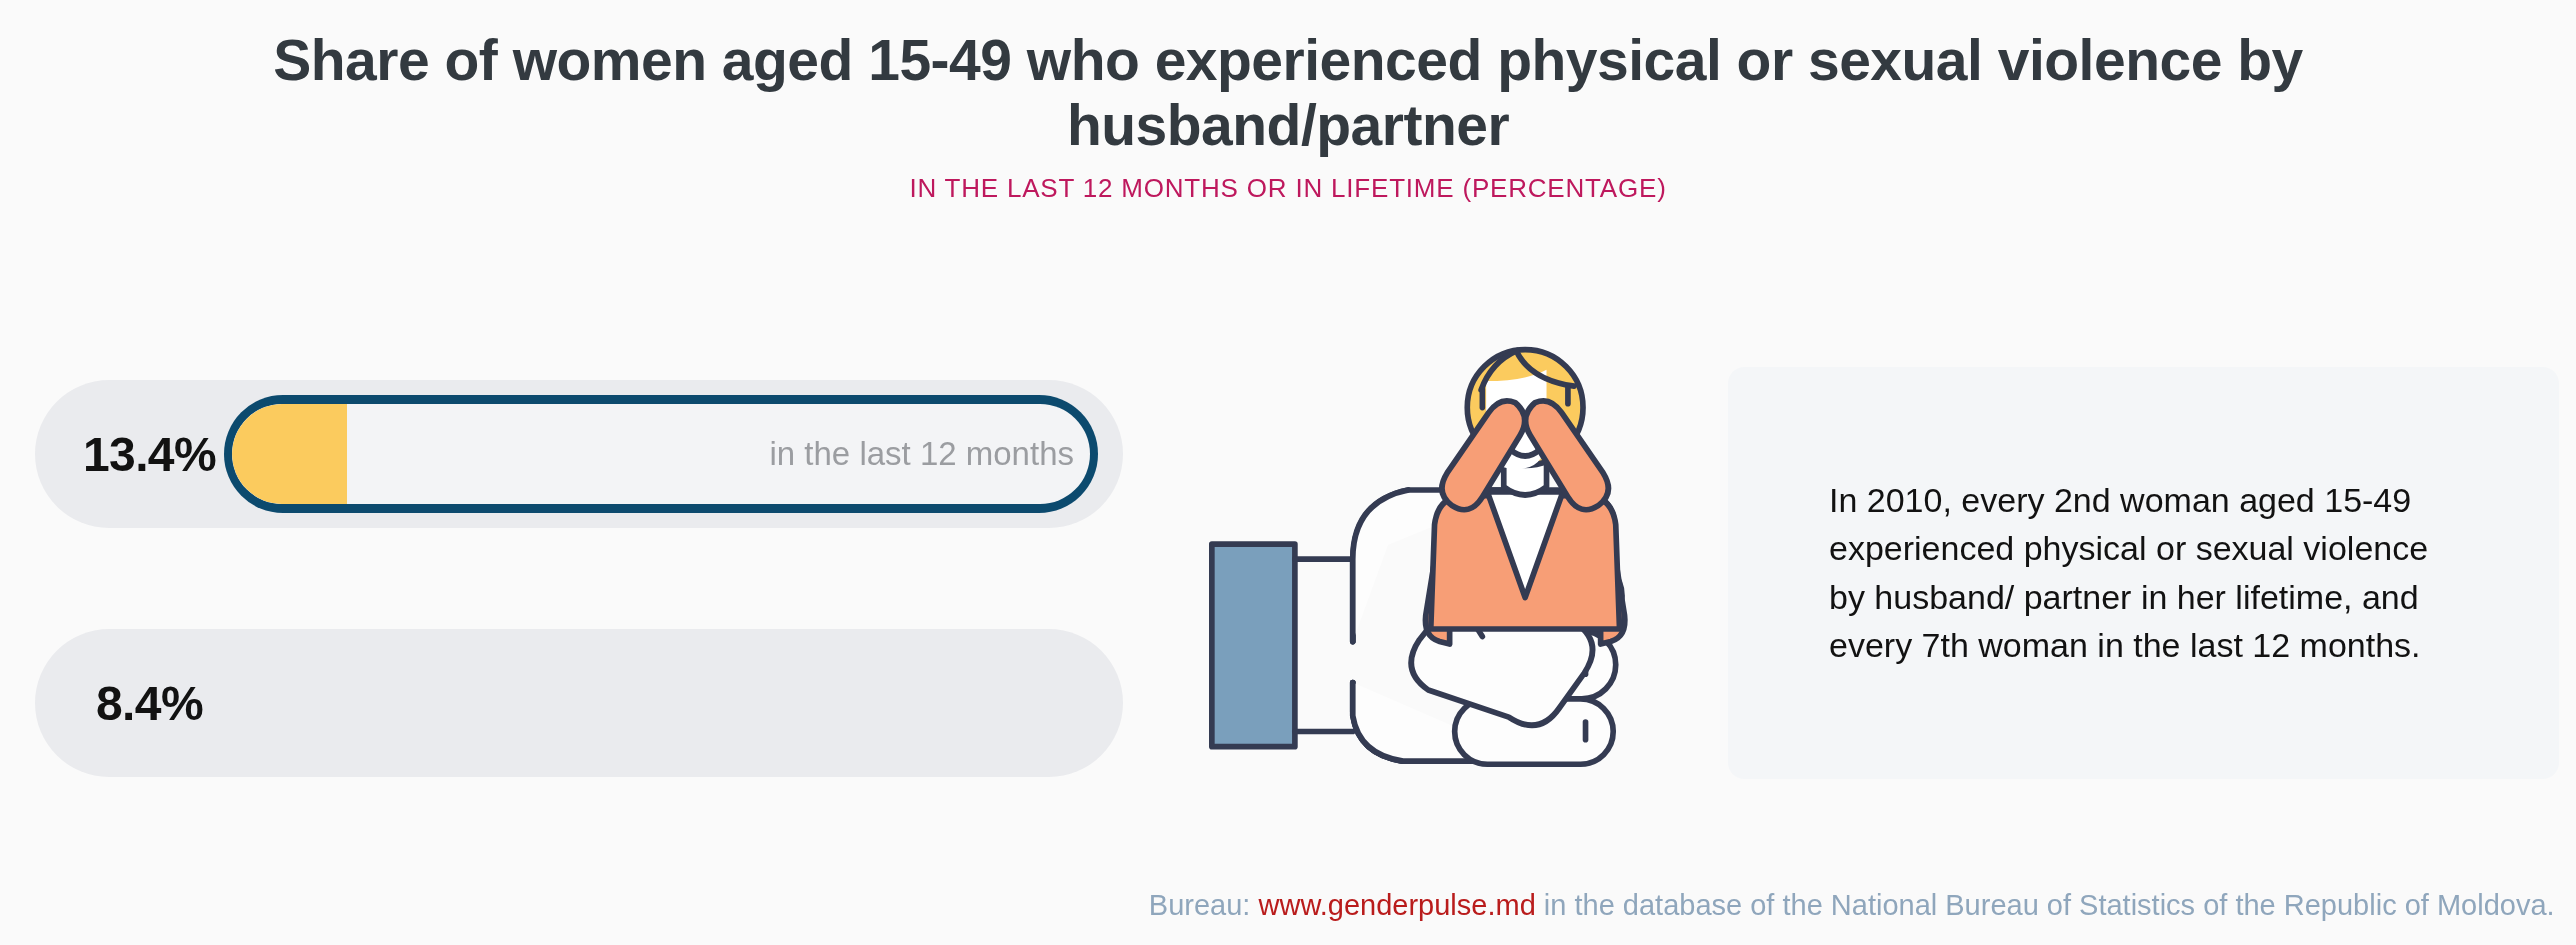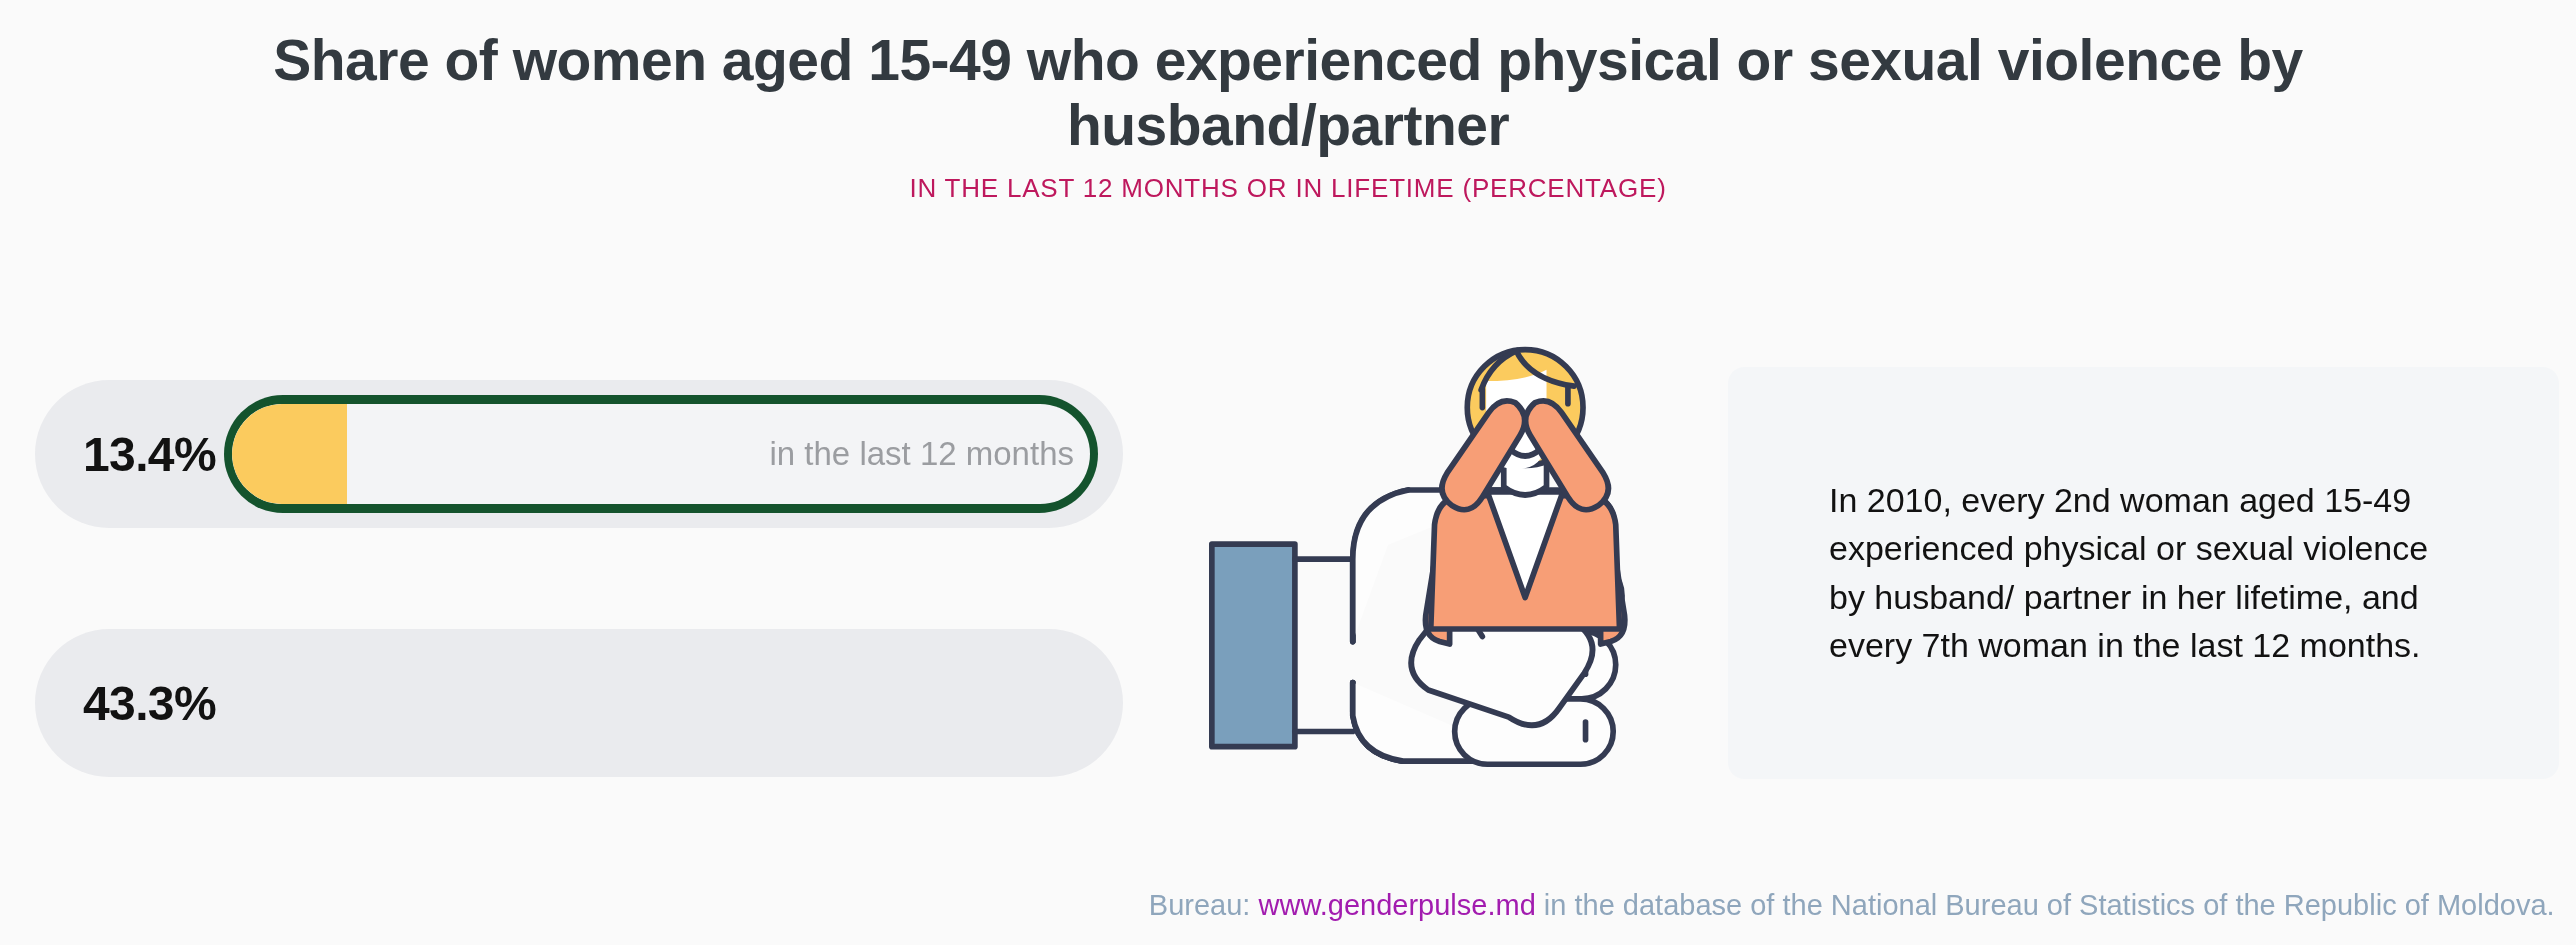--- a/index.html
+++ b/index.html
@@ -44,7 +44,7 @@
   .track-ring {
     position:absolute; left:189px; top:15px;
     width:874px; height:118px;
-    background:#14532d;
+    background:#0c4a6e;
     border-radius:59px;
     overflow:hidden;
     display:flex; align-items:center;

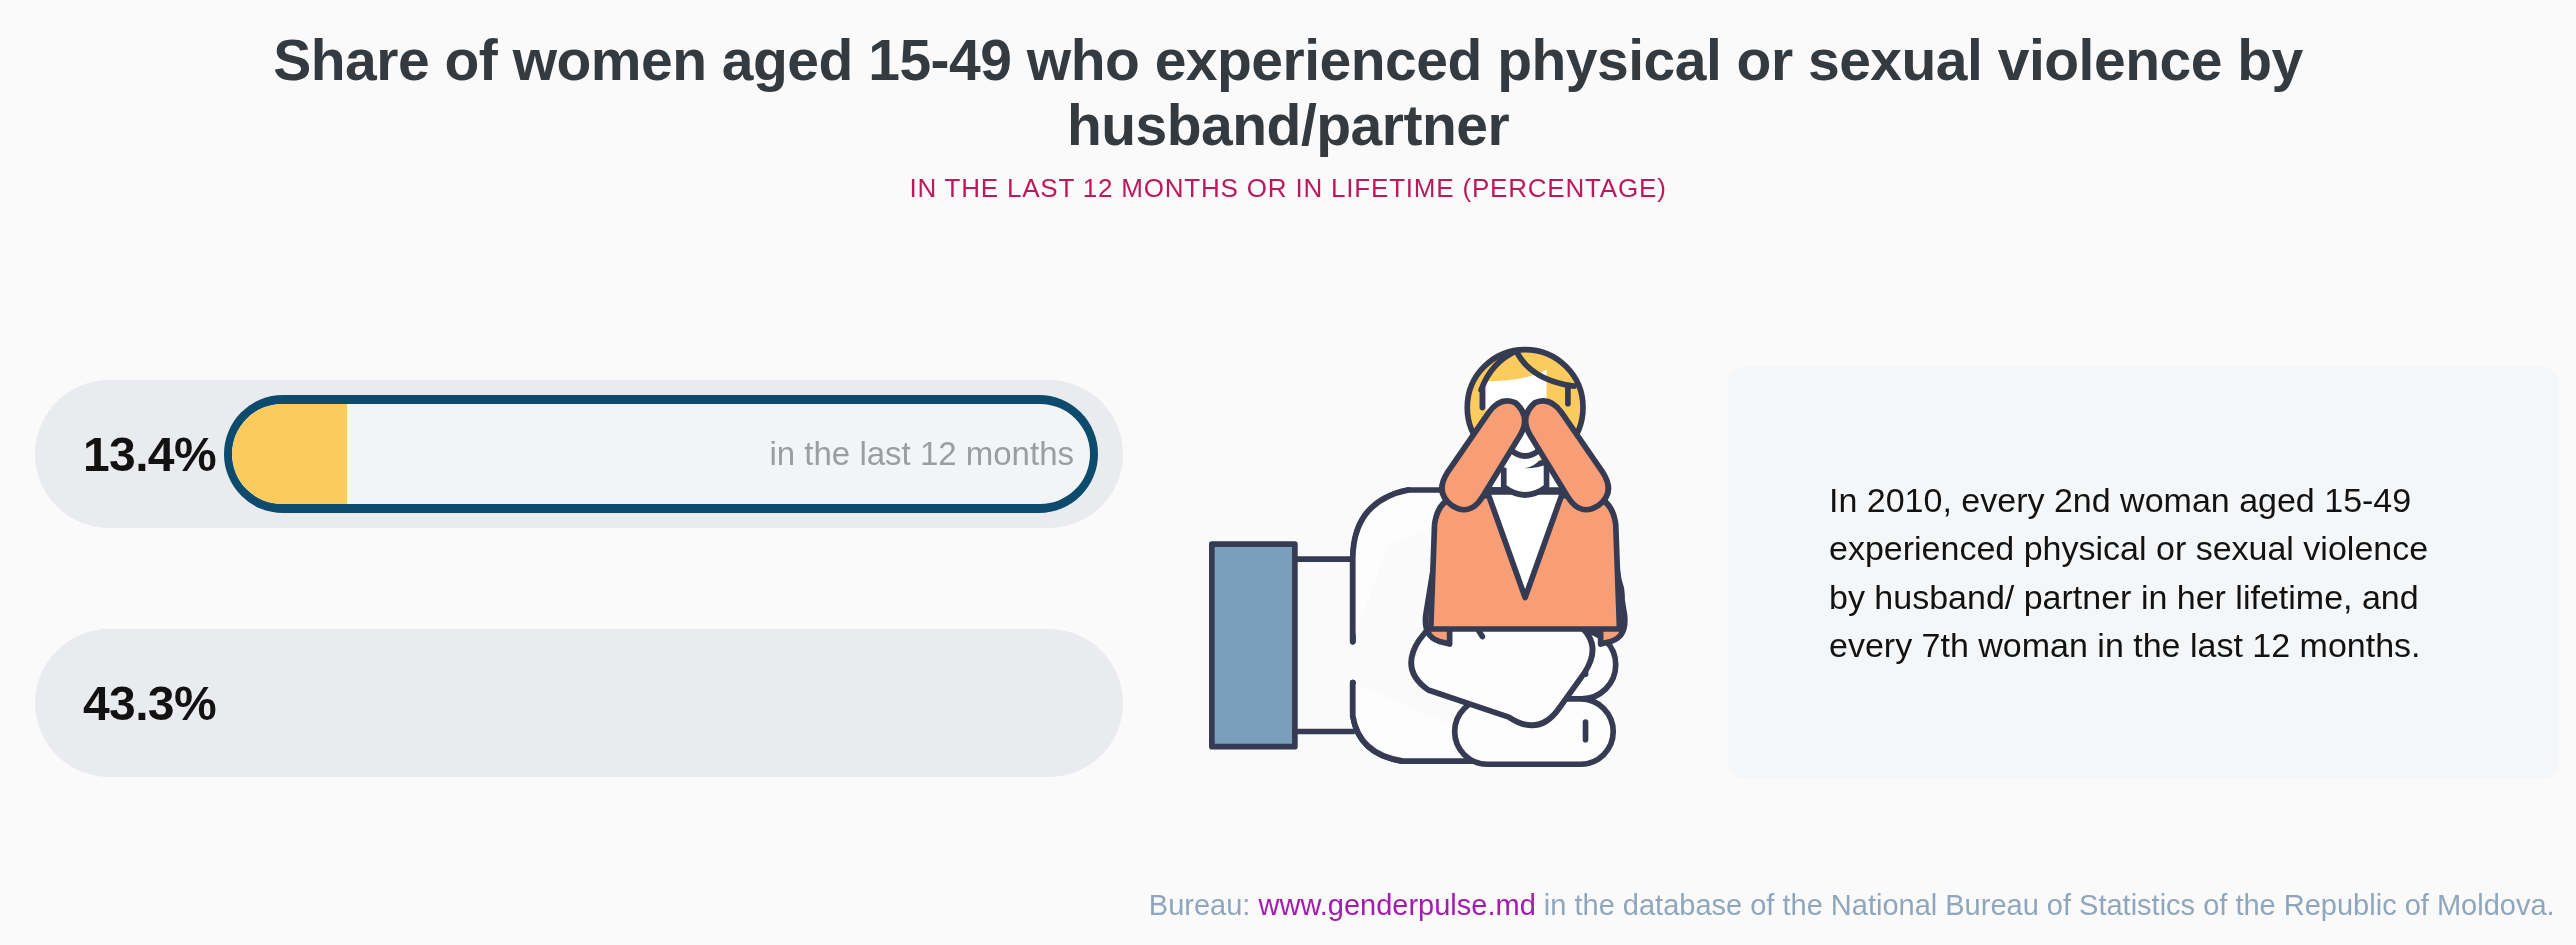--- a/index.html
+++ b/index.html
@@ -117,7 +117,7 @@
     </div>
 
     <div class="bar-shell">
-      <div class="bar-pct">43.3%</div>
+      <div class="bar-pct">8.4%</div>
     </div>
 
   </div>

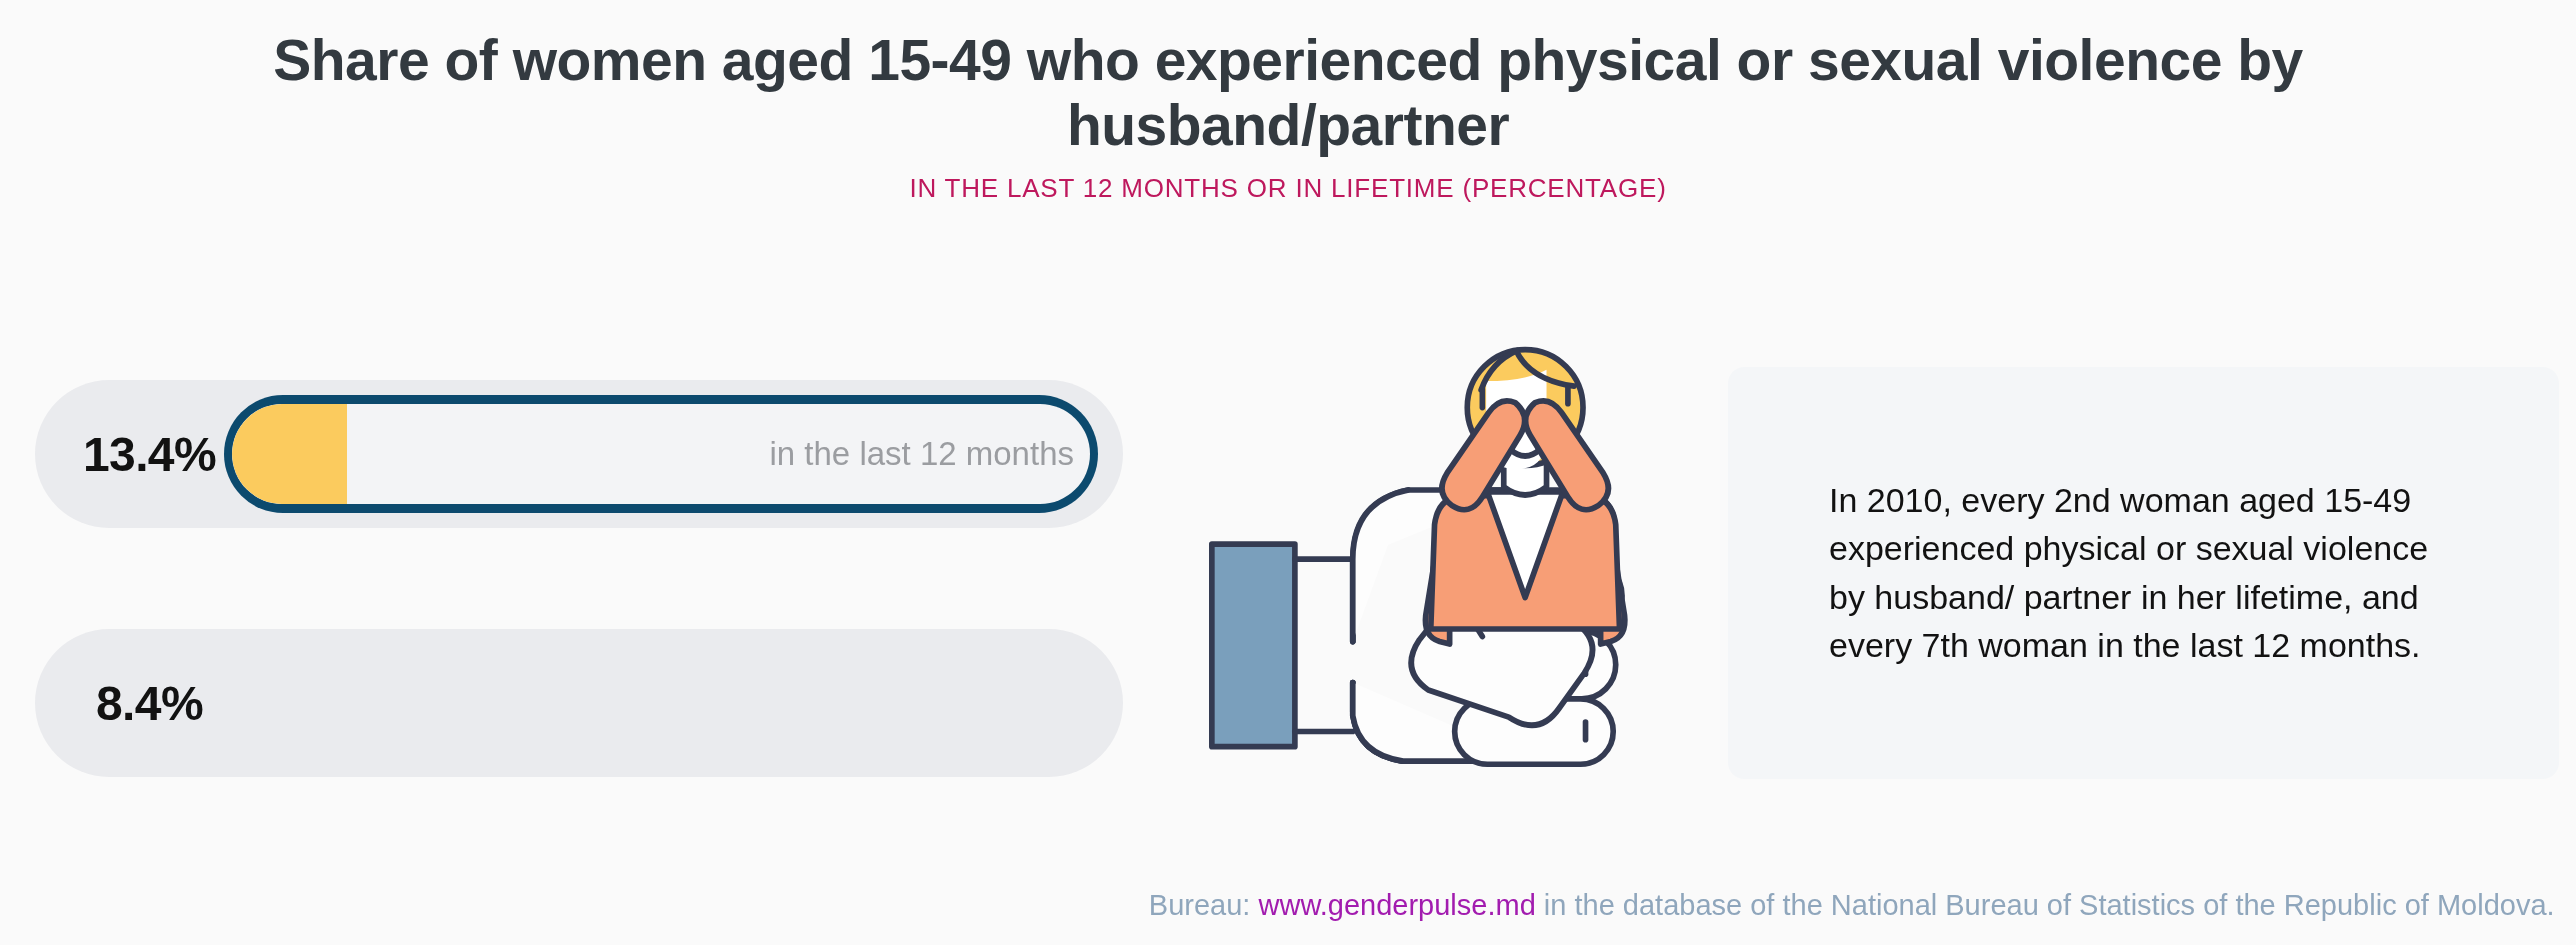--- a/index.html
+++ b/index.html
@@ -92,7 +92,7 @@
     font-size:29px; color:#8FA6BC; font-weight:400;
     white-space:nowrap;
   }
-  .source .lnk { color:#a21caf; }
+  .source .lnk { color:#b91c1c; }
 </style>
 </head>
 <body>

